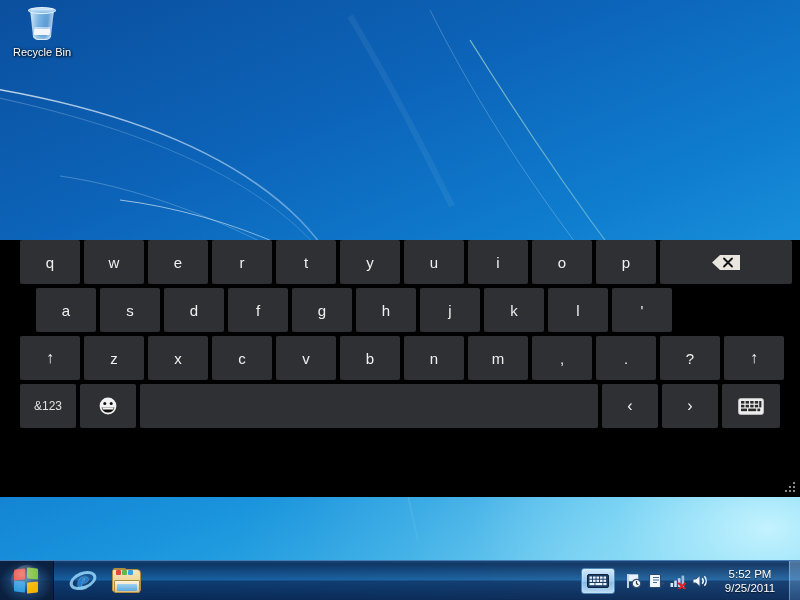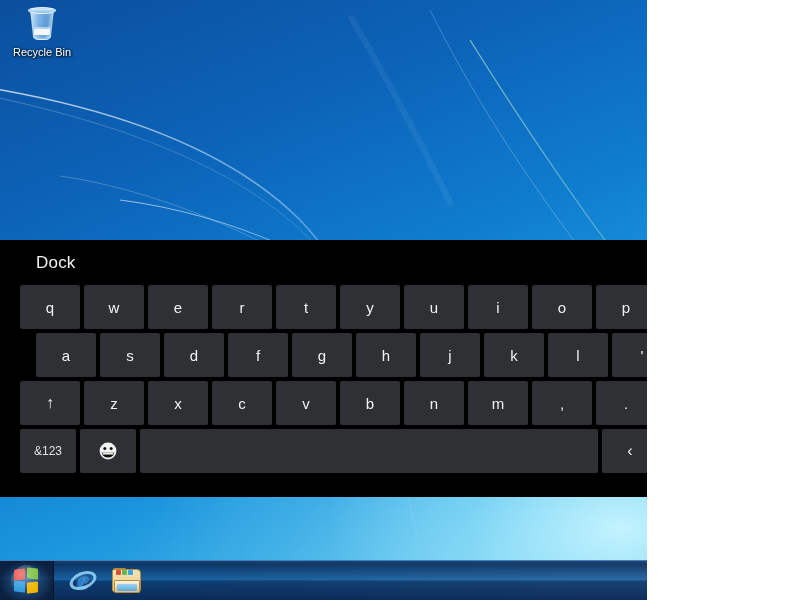--- a/index.html
+++ b/index.html
@@ -12,7 +12,7 @@
   
   #desktop {
     position: relative;
-    width: 647px; height: 600px;
+    width: 800px; height: 600px;
     background:
       radial-gradient(ellipse 700px 420px at 96% 88%, rgba(200,245,255,0.95) 0%, rgba(140,225,250,0.55) 22%, rgba(90,195,240,0.22) 42%, rgba(0,0,0,0) 66%),
       radial-gradient(ellipse 560px 360px at 78% 96%, rgba(255,255,255,0.35) 0%, rgba(255,255,255,0.08) 40%, rgba(0,0,0,0) 70%),

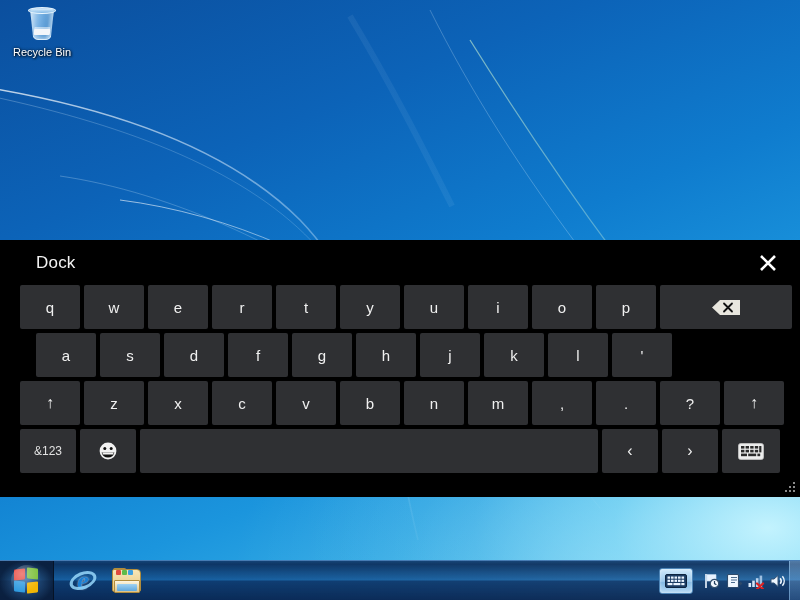--- a/index.html
+++ b/index.html
@@ -283,14 +283,6 @@
 
   <div id="dock-window">
 
-    <div id="dock-titlebar">
-      <span id="dock-title">Dock</span>
-      <div id="dock-close">
-        <svg width="22" height="22" viewBox="0 0 22 22" aria-hidden="true">
-          <path d="M4 4 L18 18 M18 4 L4 18" stroke="#ffffff" stroke-width="2.6" stroke-linecap="butt" fill="none"></path>
-        </svg>
-      </div>
-    </div>
 
     <div id="keyboard">
         <div class="kb-row">

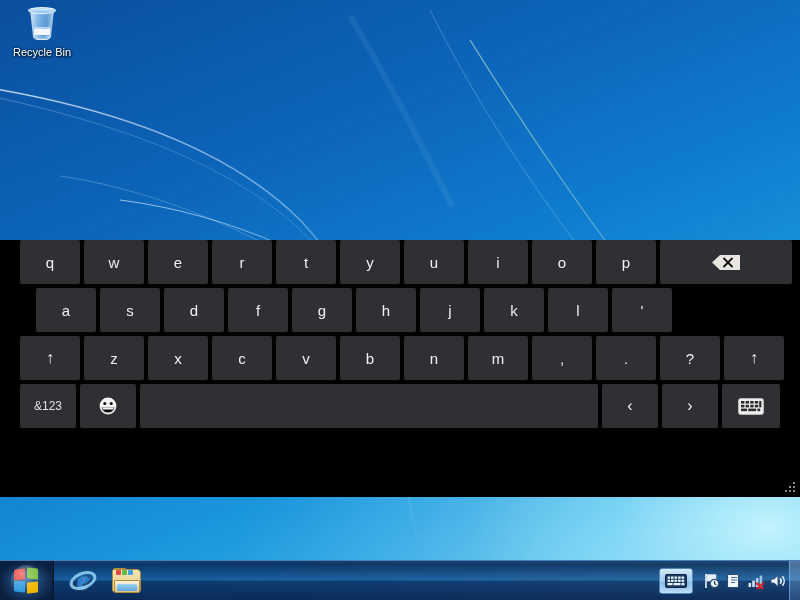--- a/index.html
+++ b/index.html
@@ -464,6 +464,10 @@
         </svg>
       </div>
 
+      <div id="tray-clock">
+        <div>5:52 PM</div>
+        <div>9/25/2011</div>
+      </div>
 
       <div id="show-desktop"></div>
     </div>

